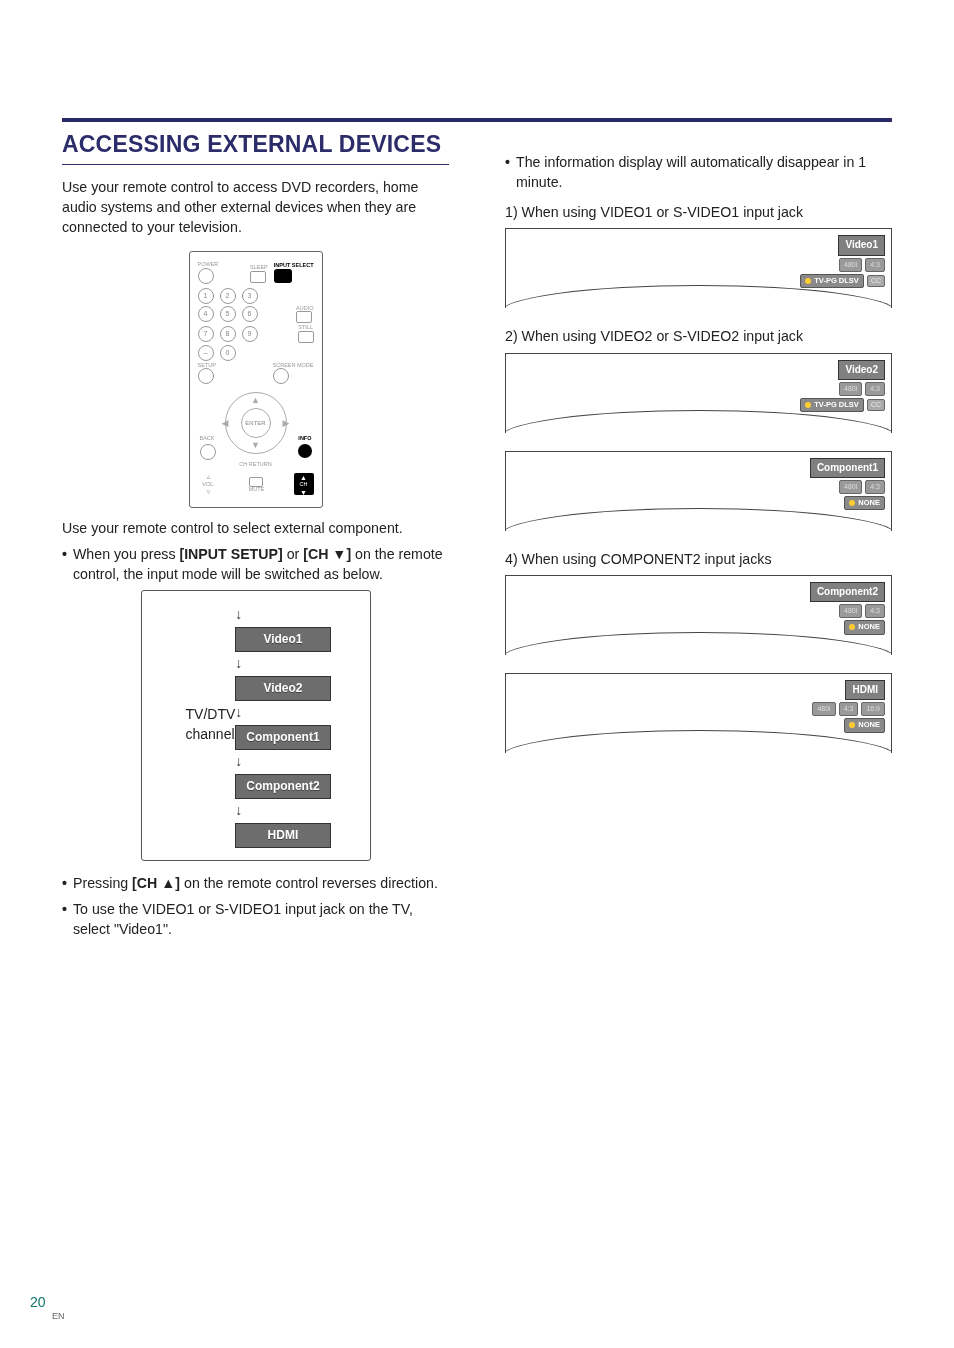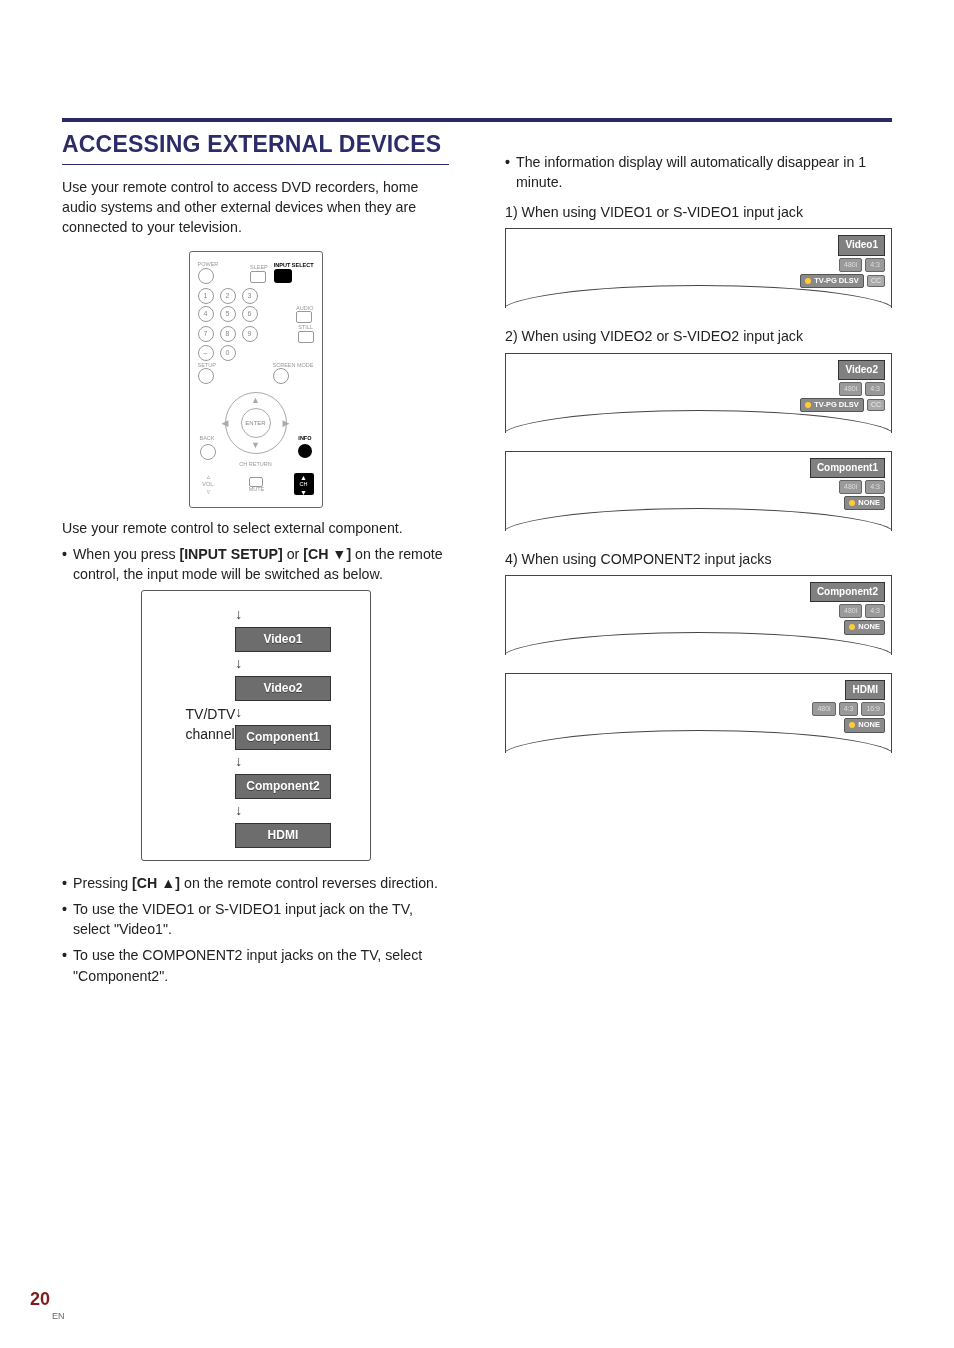--- a/index.html
+++ b/index.html
@@ -283,9 +283,6 @@
           <li>
             <div class="b-inner">To use the VIDEO1 or S-VIDEO1 input jack on the TV, select "Video1".</div>
           </li>
-          <li>
-            <div class="b-inner">To use the COMPONENT2 input jacks on the TV, select "Component2".</div>
-          </li>
         </ul>
     </div>
 

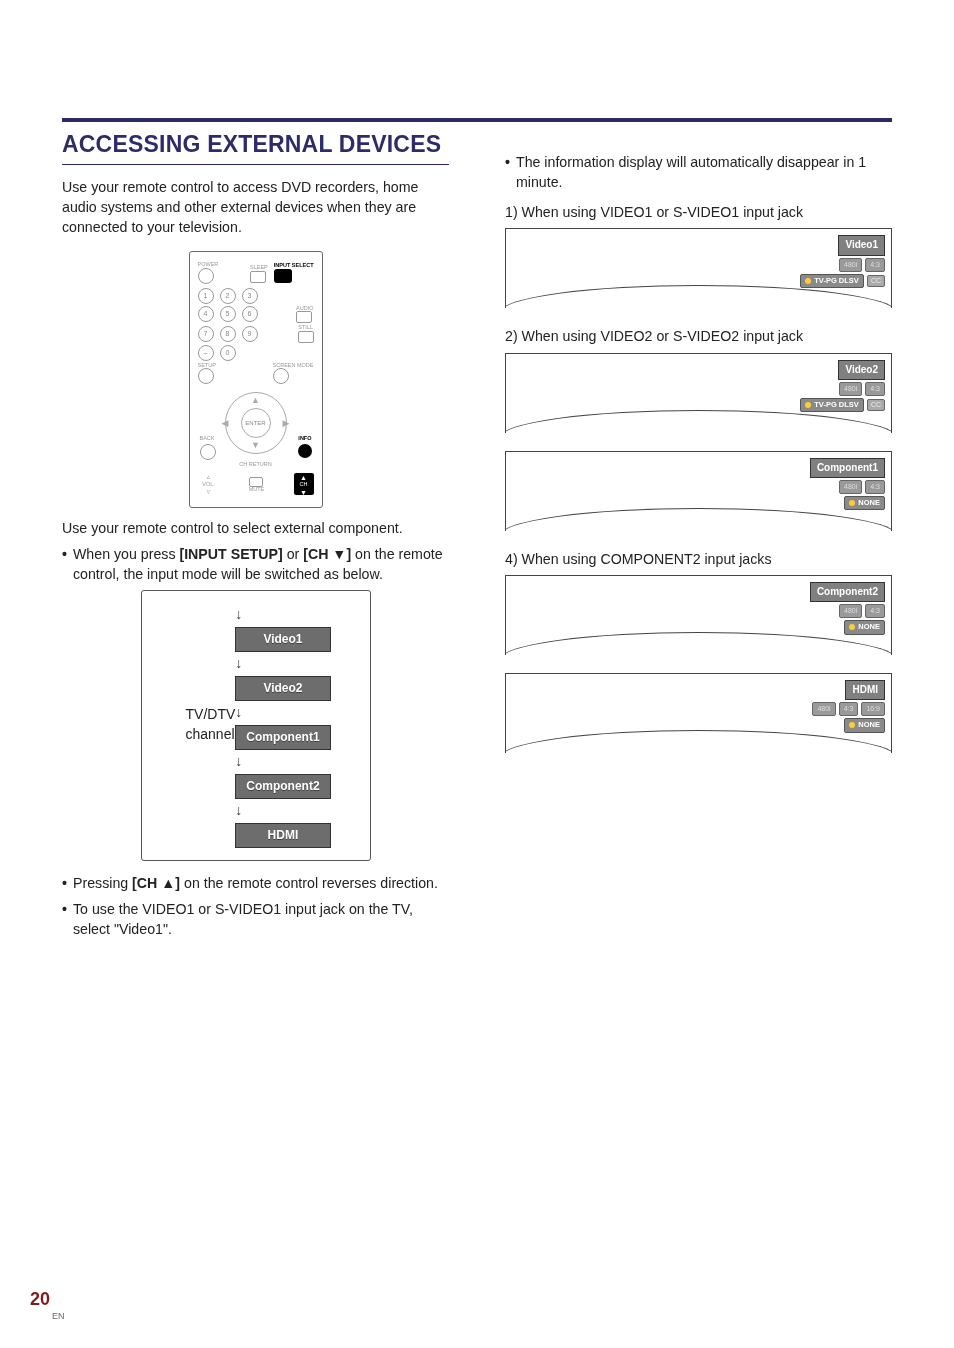--- a/index.html
+++ b/index.html
@@ -121,9 +121,9 @@
     position: absolute;
     left: 30px;
     bottom: 38px;
-    font-size: 18px;
-    font-weight: 700;
-    color: #7f1d1d;
+    font-size: 14px;
+    font-weight: 400;
+    color: #0f766e;
   }
   .en-lbl {
     position: absolute;

